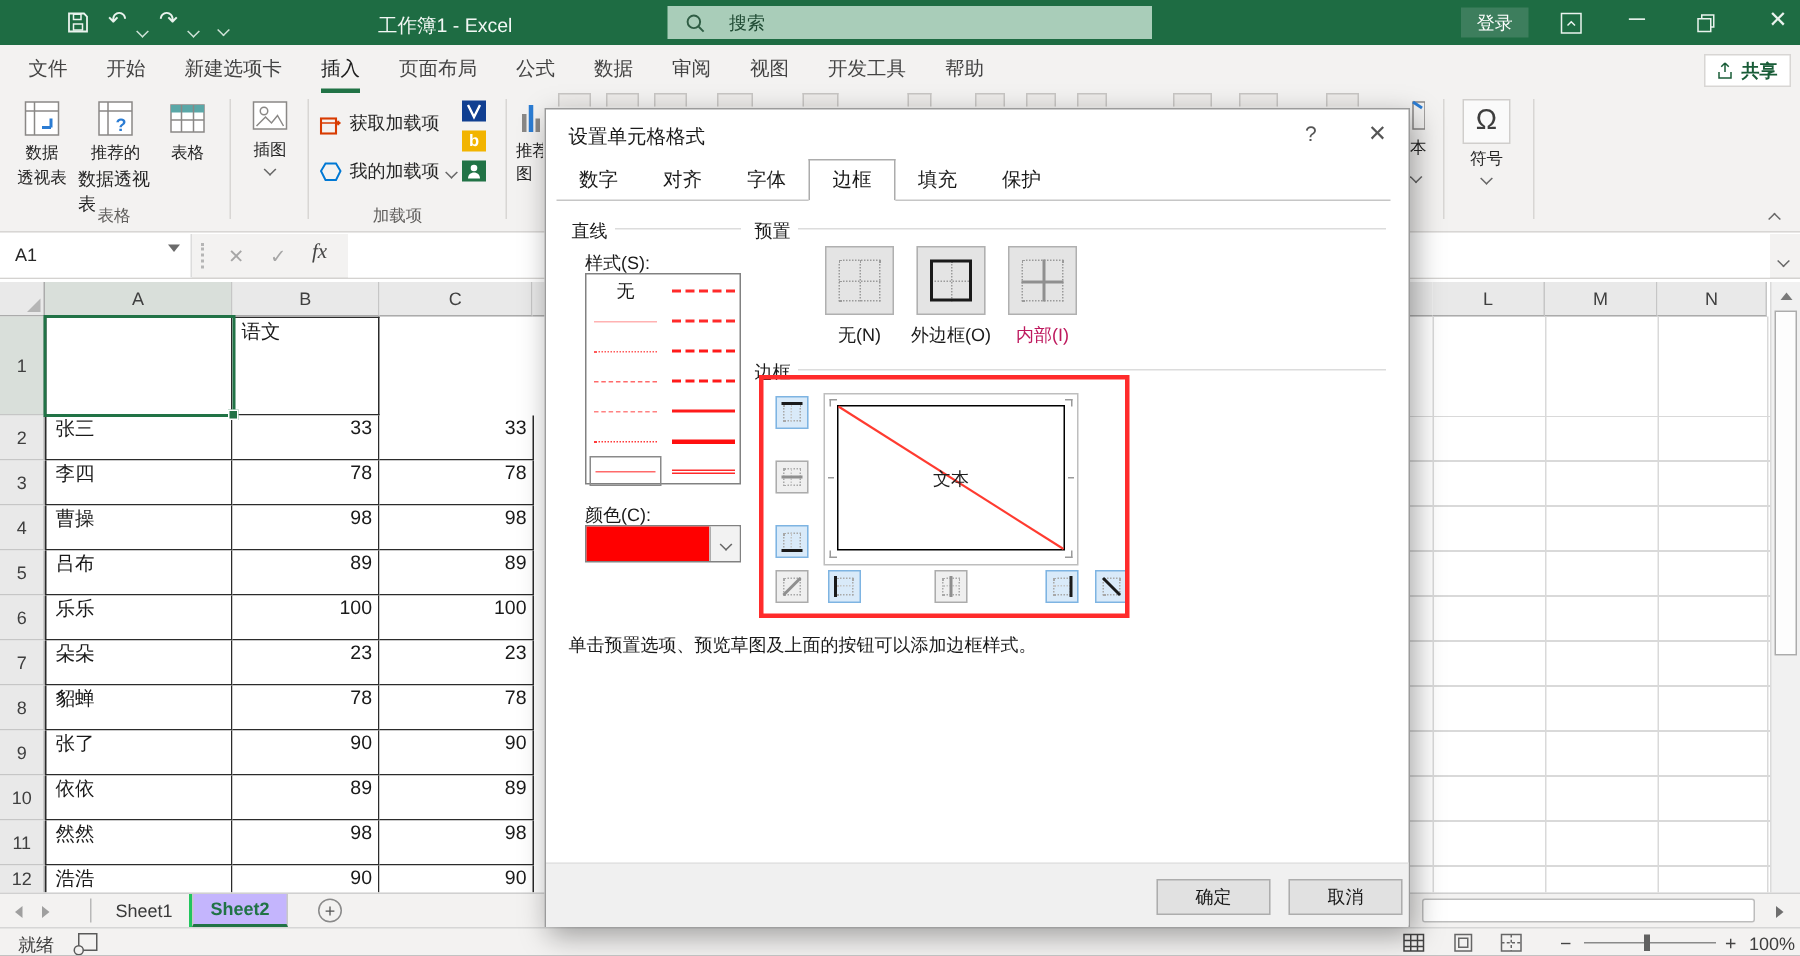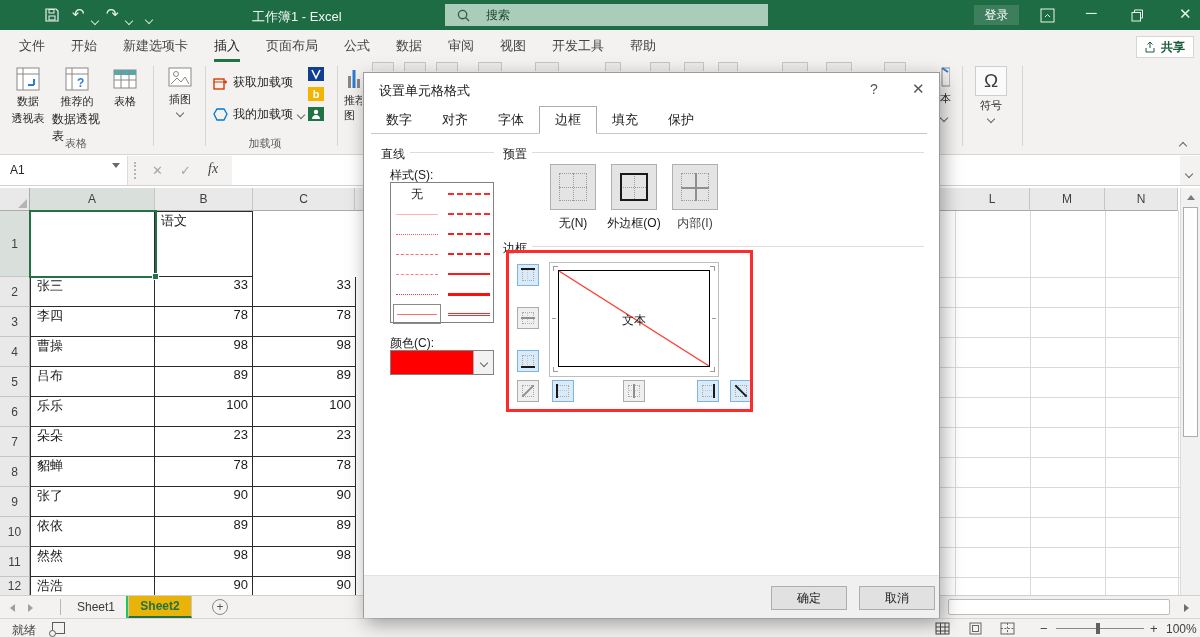--- a/index.html
+++ b/index.html
@@ -655,7 +655,7 @@
       </div>
     <span class="plabel" style="left:178px;top:142px">无(N)</span>
     <span class="plabel" style="left:239px;top:142px">外边框(O)</span>
-    <span class="plabel" style="left:300px;top:142px;color:#404040">内部(I)</span>
+    <span class="plabel" style="left:300px;top:142px;color:#be185d">内部(I)</span>
 
     <span class="grouplabel" style="left:139px;top:167px">边框</span>
     <div class="grouprule" style="left:168px;top:173px;width:392px"></div>

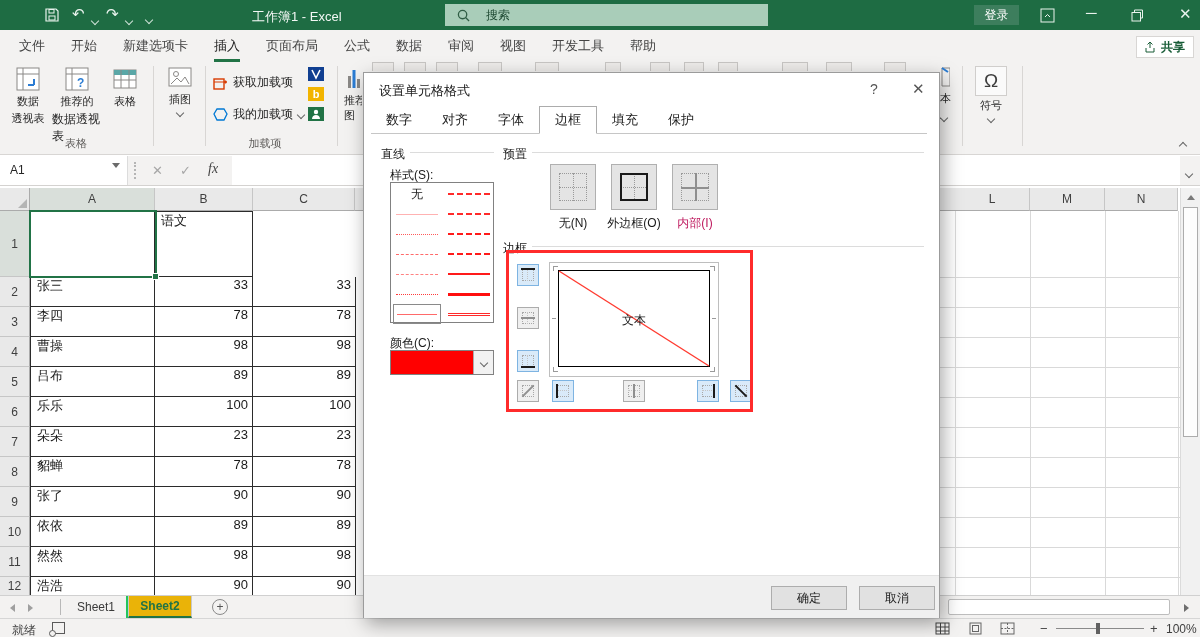--- a/index.html
+++ b/index.html
@@ -718,6 +718,7 @@
         <div class="dlg-diag down"></div>
       </div>
 
+    <span class="abs" style="left:15px;top:349px;width:545px">单击预置选项、预览草图及上面的按钮可以添加边框样式。</span>
 
     <div class="dfooter">
       <div class="dbutton" style="left:407px;top:10px">

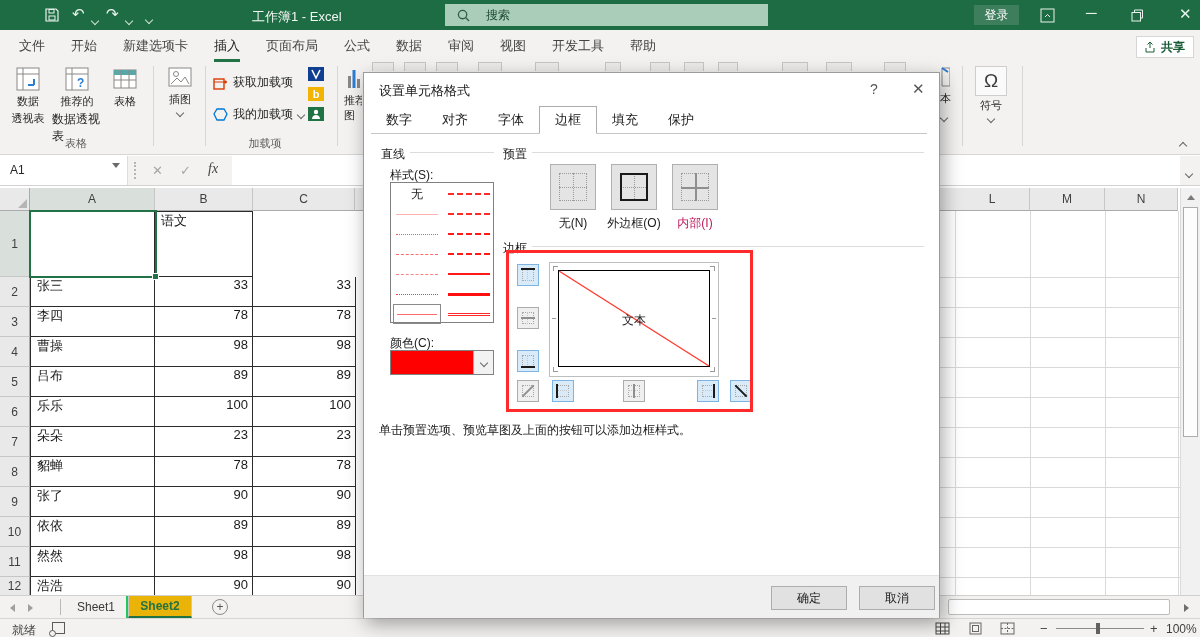--- a/index.html
+++ b/index.html
@@ -51,7 +51,7 @@
   
   .sheetbar{position:absolute;left:0;top:595px;width:1200px;height:23px;background:#F3F2F1;border-top:1px solid #D0D0D0;}
   .stab{position:absolute;top:0;height:22px;display:flex;align-items:center;justify-content:center;font-size:12px;color:#3A3A3A;}
-  .stab.active{background:#eab308;color:#217346;font-weight:bold;border-left:1px solid #C8C8C8;border-right:1px solid #C8C8C8;border-bottom:2px solid #217346;}
+  .stab.active{background:#c4b5fd;color:#217346;font-weight:bold;border-left:1px solid #C8C8C8;border-right:1px solid #C8C8C8;border-bottom:2px solid #217346;}
   .statusbar{position:absolute;left:0;top:618px;width:1200px;height:19px;background:#F3F2F1;border-top:1px solid #D6D6D6;color:#3E3E3E;}
   
   .dialog{position:absolute;left:363px;top:72px;width:577px;height:546px;background:#fff;border:1px solid #9B9B9B;

